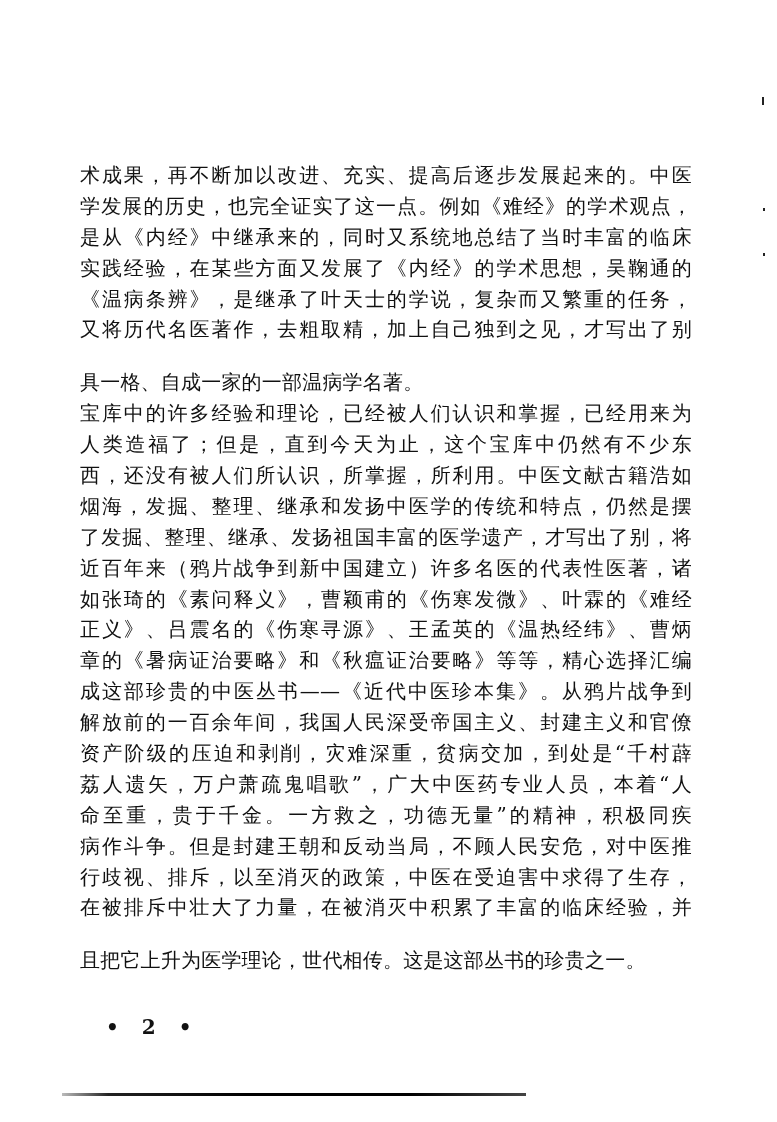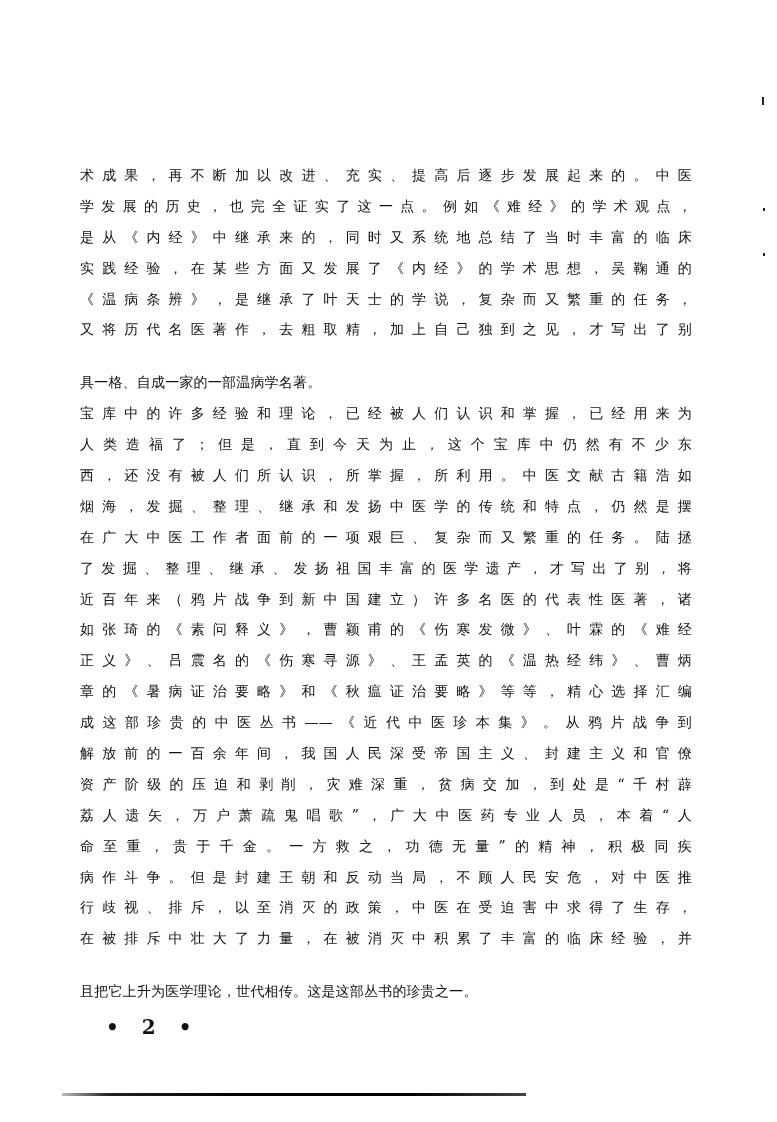--- a/index.html
+++ b/index.html
@@ -8,7 +8,7 @@
     .text-block {
       position: absolute; left: 80px; top: 160px; width: 612px;
       font-family: "DejaVu Serif", "Liberation Serif", serif;
-      font-size: 14px; line-height: 30.9px; color: #111;
+      font-size: 20px; line-height: 30.9px; color: #111;
       letter-spacing: 0.2px;
     }
     .line { white-space: nowrap; height: 30.9px; text-align: justify; text-align-last: justify; }

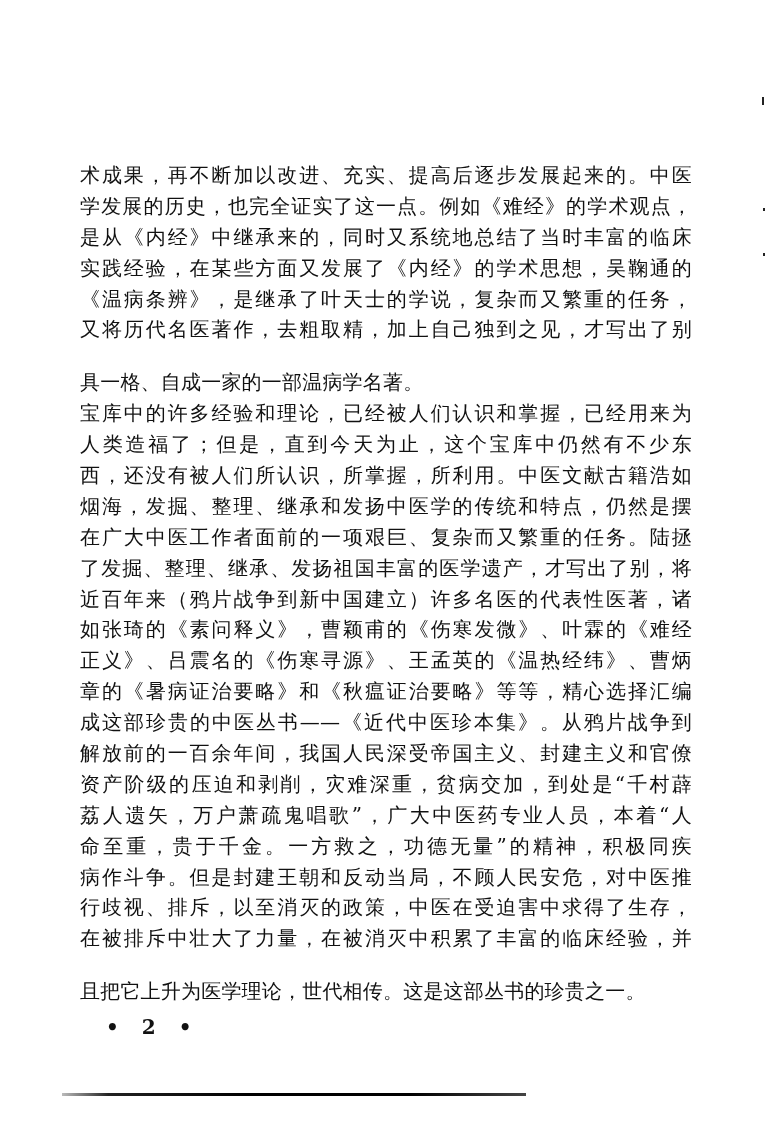--- a/index.html
+++ b/index.html
@@ -42,7 +42,6 @@
       <div class="line">人类造福了；但是，直到今天为止，这个宝库中仍然有不少东</div>
       <div class="line">西，还没有被人们所认识，所掌握，所利用。中医文献古籍浩如</div>
       <div class="line">烟海，发掘、整理、继承和发扬中医学的传统和特点，仍然是摆</div>
-      <div class="line">在广大中医工作者面前的一项艰巨、复杂而又繁重的任务。陆拯</div>
       <div class="line">了发掘、整理、继承、发扬祖国丰富的医学遗产，才写出了别，将</div>
       <div class="line">近百年来（鸦片战争到新中国建立）许多名医的代表性医著，诸</div>
       <div class="line">如张琦的《素问释义》，曹颖甫的《伤寒发微》、叶霖的《难经</div>

